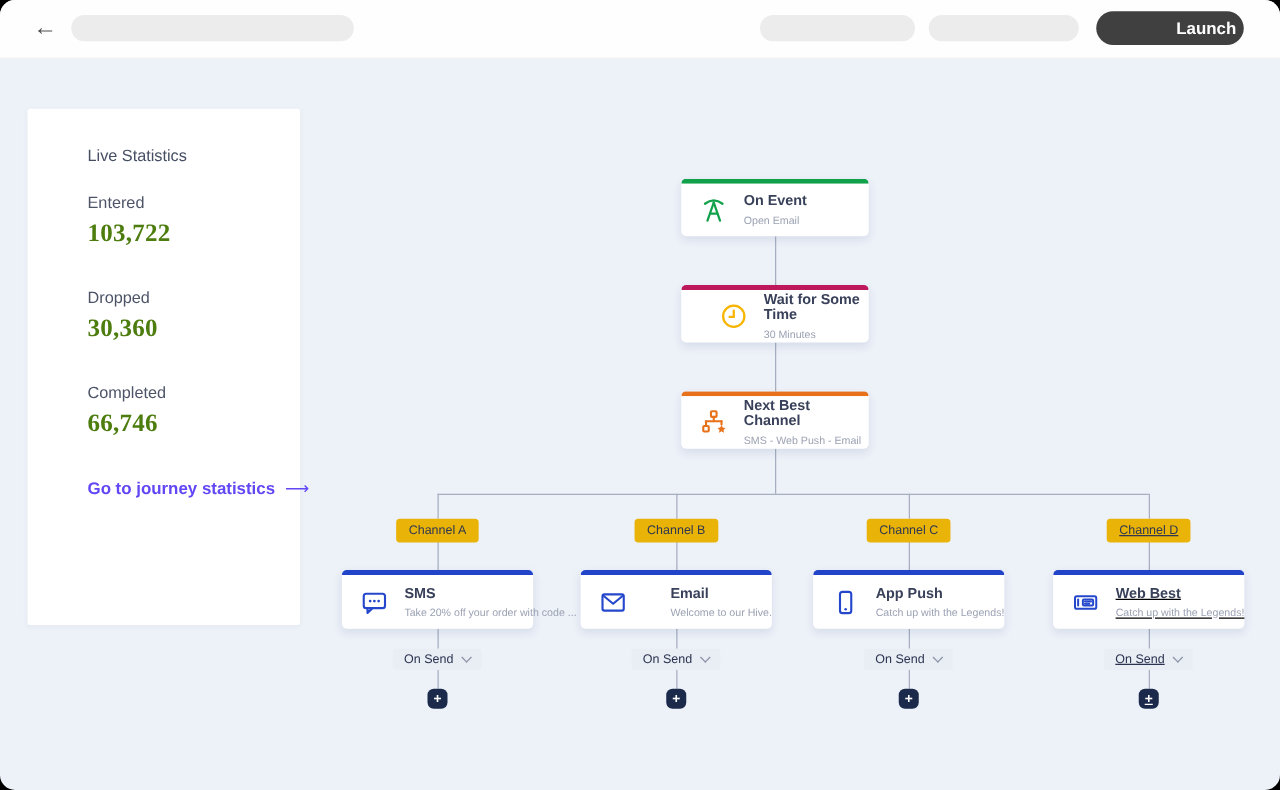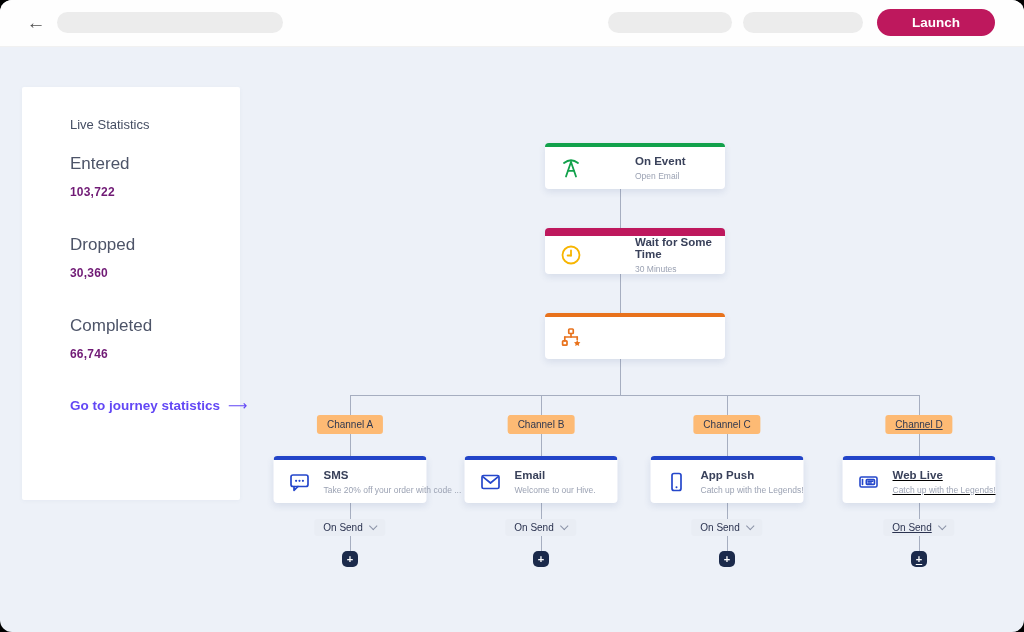--- a/index.html
+++ b/index.html
@@ -12,7 +12,7 @@
   .skel-title{left:57px;width:226px;}
   .skel-a{left:608px;width:124px;}
   .skel-b{left:743px;width:120px;}
-  .launch-btn{position:absolute;left:877px;top:9px;width:118px;height:27px;background:#be185d;border:none;border-radius:14px;color:#FFFFFF;font-size:13.5px;font-weight:700;font-family:"Liberation Sans",sans-serif;cursor:pointer;}
+  .launch-btn{position:absolute;left:877px;top:9px;width:118px;height:27px;background:#404040;border:none;border-radius:14px;color:#FFFFFF;font-size:13.5px;font-weight:700;font-family:"Liberation Sans",sans-serif;cursor:pointer;text-align:right;}
 
   
   .sidebar{position:absolute;left:22px;top:87px;width:218px;height:413px;background:#FFFFFF;border-radius:2px;box-shadow:0 1px 4px rgba(70,90,140,.05);box-sizing:border-box;padding:30px 20px 0 48px;}

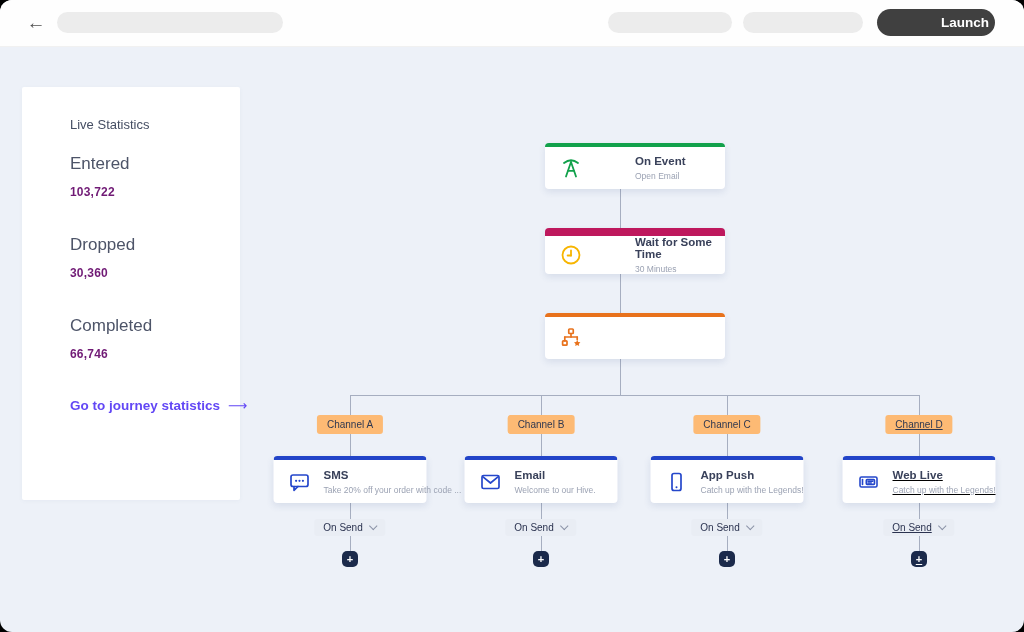--- a/index.html
+++ b/index.html
@@ -18,7 +18,7 @@
   .sidebar{position:absolute;left:22px;top:87px;width:218px;height:413px;background:#FFFFFF;border-radius:2px;box-shadow:0 1px 4px rgba(70,90,140,.05);box-sizing:border-box;padding:30px 20px 0 48px;}
   .sb-title{font-size:13px;color:#454E63;margin-bottom:22px;}
   .stat{margin-bottom:32px;}
-  .stat-label{font-size:17px;color:#4D5468;margin-bottom:7px;}
+  .stat-label{font-size:13px;color:#4D5468;margin-bottom:7px;}
   .stat-value{font-size:12px;line-height:22px;font-weight:700;color:#701a75;letter-spacing:.2px;}
   .sb-link{margin-top:27px;font-size:13.5px;font-weight:700;color:#6247F5;cursor:pointer;white-space:nowrap;}
   .sb-link .arrow{margin-left:8px;font-weight:400;}

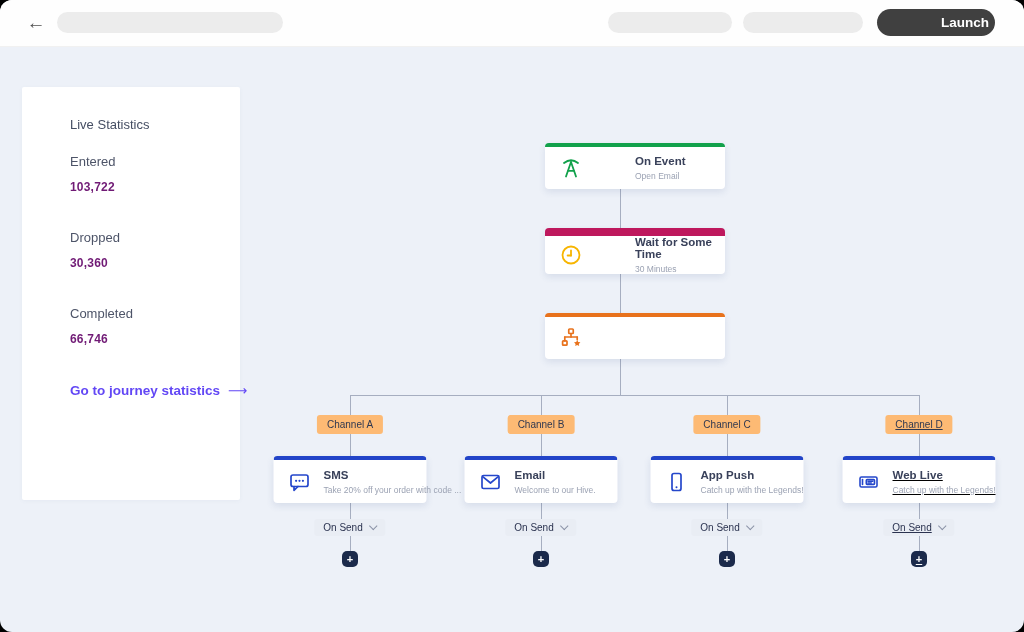--- a/index.html
+++ b/index.html
@@ -34,7 +34,7 @@
   .node .txt{margin-left:12px;min-width:0;}
   .node .t{font-size:11.5px;font-weight:700;color:#39415A;}
   .node .s{font-size:8.5px;color:#9BA2B3;margin-top:4px;white-space:nowrap;}
-  .root{left:545px;width:180px;height:46px;gap:40px;}
+  .root{left:545px;width:150px;height:46px;}
   .root.n0{top:143px;border-top:4px solid #12A14B;}
   .root.n1{top:228px;border-top:8px solid #be185d;}
   .root.n2{top:313px;border-top:4px solid #E8721C;}

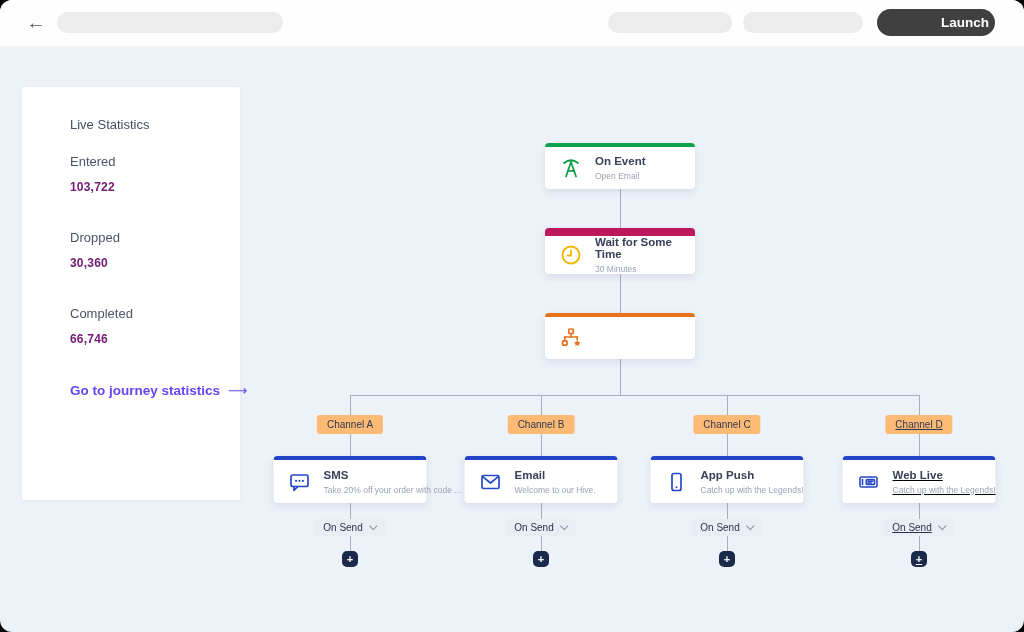--- a/index.html
+++ b/index.html
@@ -19,7 +19,7 @@
   .sb-title{font-size:13px;color:#454E63;margin-bottom:22px;}
   .stat{margin-bottom:32px;}
   .stat-label{font-size:13px;color:#4D5468;margin-bottom:7px;}
-  .stat-value{font-size:12px;line-height:22px;font-weight:700;color:#701a75;letter-spacing:.2px;}
+  .stat-value{font-size:20px;line-height:22px;font-weight:700;color:#4d7c0f;letter-spacing:.2px;font-family:Liberation Serif, serif;}
   .sb-link{margin-top:27px;font-size:13.5px;font-weight:700;color:#6247F5;cursor:pointer;white-space:nowrap;}
   .sb-link .arrow{margin-left:8px;font-weight:400;}
 

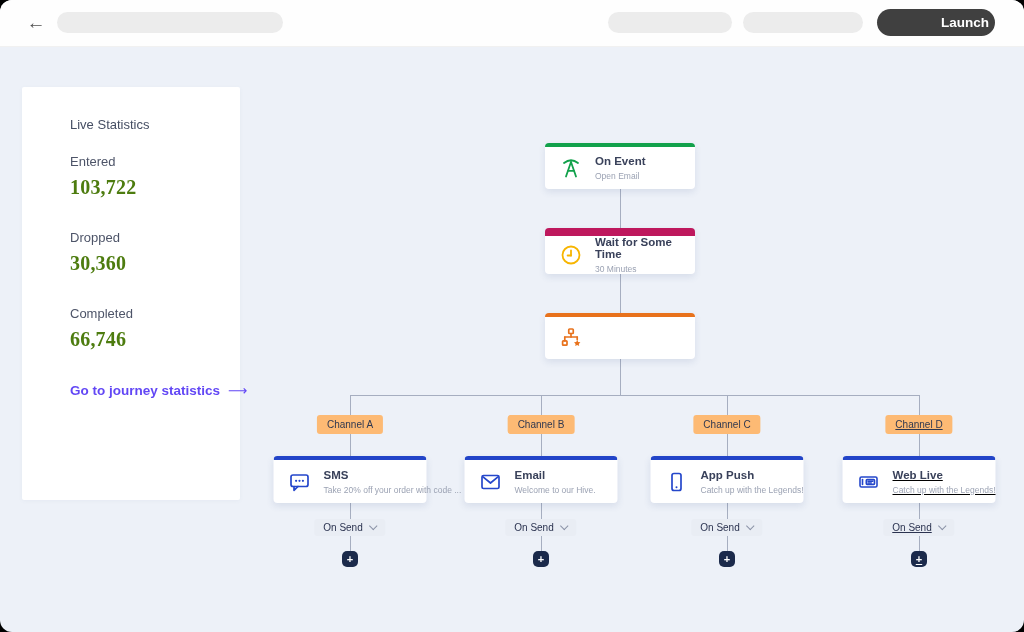--- a/index.html
+++ b/index.html
@@ -36,7 +36,7 @@
   .node .s{font-size:8.5px;color:#9BA2B3;margin-top:4px;white-space:nowrap;}
   .root{left:545px;width:150px;height:46px;}
   .root.n0{top:143px;border-top:4px solid #12A14B;}
-  .root.n1{top:228px;border-top:8px solid #be185d;}
+  .root.n1{top:228px;border-top:4px solid #be185d;padding-left:16px;}
   .root.n2{top:313px;border-top:4px solid #E8721C;}
   .leaf{top:456px;width:153px;height:47px;border-top:4px solid #2244C8;transform:translateX(-50%);}
 

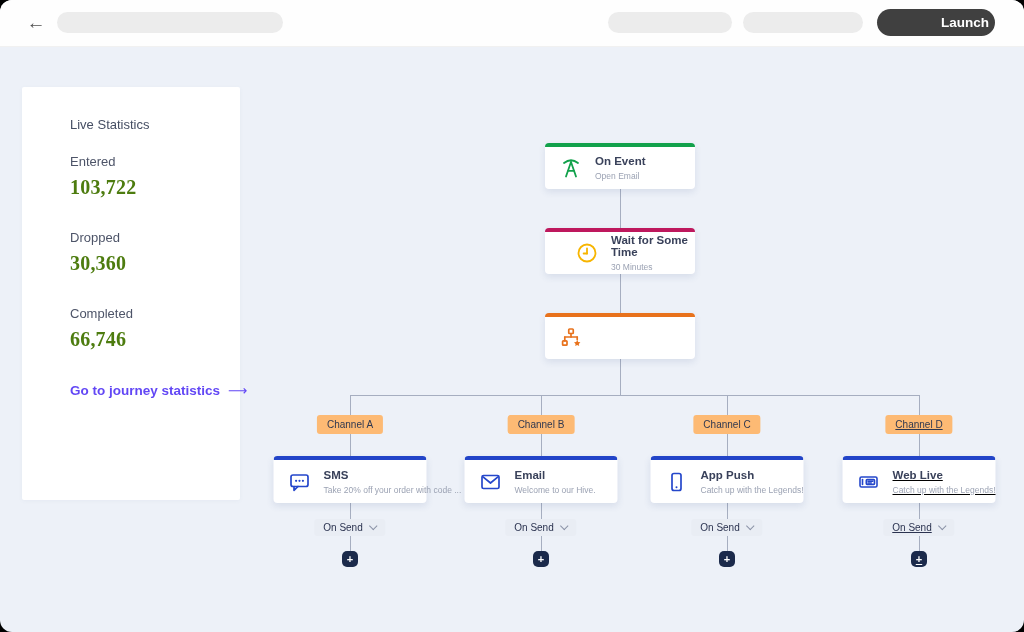--- a/index.html
+++ b/index.html
@@ -144,6 +144,10 @@
         <polygon points="18.2,13.9 19.2,16 21.4,16.3 19.8,17.9 20.2,20.1 18.2,19 16.2,20.1 16.6,17.9 15,16.3 17.2,16" fill="#E8721C" stroke="none"></polygon>
       </svg>
     </span>
+    <span class="txt">
+      <div class="t">Next Best Channel</div>
+      <div class="s">SMS - Web Push - Email</div>
+    </span>
   </div>
 
   <div class="chan-pill bx-a">Channel A</div>

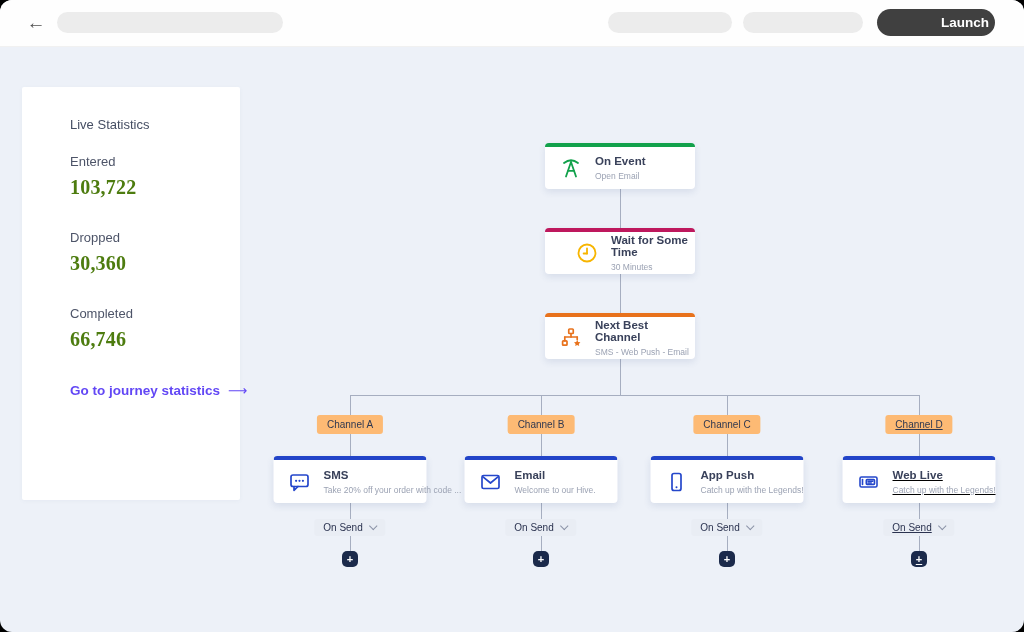--- a/index.html
+++ b/index.html
@@ -43,7 +43,7 @@
   
   .bx-a{left:350px;} .bx-b{left:541px;} .bx-c{left:727px;} .bx-d{left:919px;text-decoration:underline;}
 
-  .chan-pill{position:absolute;top:415px;transform:translateX(-50%);background:#fdba74;border-radius:3px;padding:4px 10px;font-size:10px;color:#2F3850;white-space:nowrap;}
+  .chan-pill{position:absolute;top:415px;transform:translateX(-50%);background:#eab308;border-radius:3px;padding:4px 10px;font-size:10px;color:#2F3850;white-space:nowrap;}
   .onsend{position:absolute;top:519px;transform:translateX(-50%);background:#E9EDF4;border-radius:3px;height:17px;display:inline-flex;align-items:center;padding:0 9px;font-size:10px;color:#2B3350;white-space:nowrap;cursor:pointer;}
   .chev{display:inline-block;width:5px;height:5px;border-right:1.4px solid #8A92A6;border-bottom:1.4px solid #8A92A6;transform:rotate(45deg);margin-left:8px;margin-top:-3px;}
   .plus-btn{position:absolute;top:551px;transform:translateX(-50%);width:16px;height:16px;background:#1B2A4B;border:none;border-radius:5px;color:#FFFFFF;font-size:11px;line-height:14px;font-weight:700;text-align:center;padding:0;cursor:pointer;font-family:"Liberation Sans",sans-serif;}

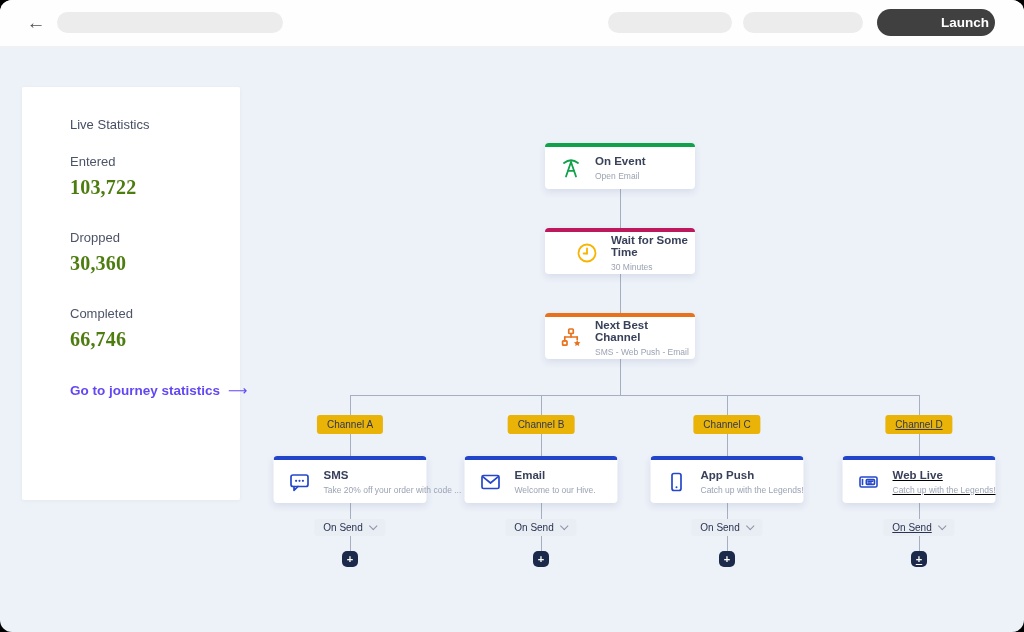--- a/index.html
+++ b/index.html
@@ -38,7 +38,7 @@
   .root.n0{top:143px;border-top:4px solid #12A14B;}
   .root.n1{top:228px;border-top:4px solid #be185d;padding-left:16px;}
   .root.n2{top:313px;border-top:4px solid #E8721C;}
-  .leaf{top:456px;width:153px;height:47px;border-top:4px solid #2244C8;transform:translateX(-50%);}
+  .leaf{top:456px;width:153px;height:47px;border-top:4px solid #2244C8;transform:translateX(-50%);justify-content:space-between;}
 
   
   .bx-a{left:350px;} .bx-b{left:541px;} .bx-c{left:727px;} .bx-d{left:919px;text-decoration:underline;}

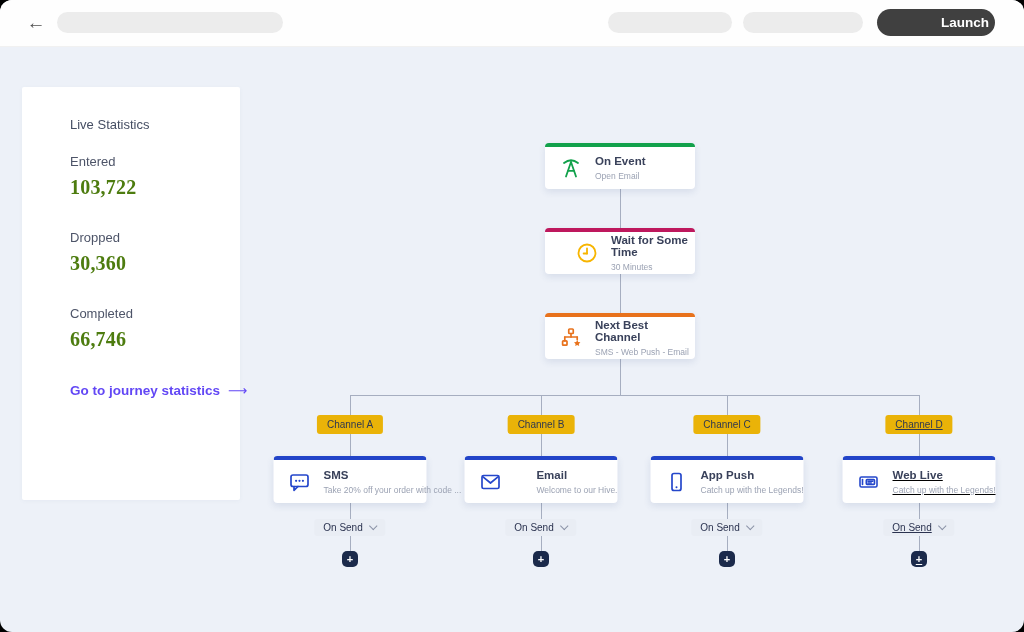--- a/index.html
+++ b/index.html
@@ -222,7 +222,7 @@
       </svg>
     </span>
     <span class="txt">
-      <div class="t">Web Live</div>
+      <div class="t">Web Best</div>
       <div class="s">Catch up with the Legends!</div>
     </span>
   </div>

